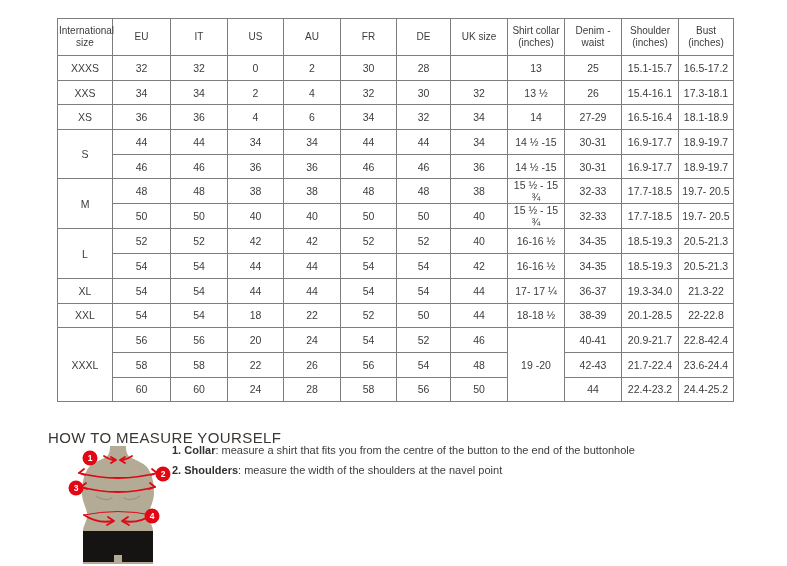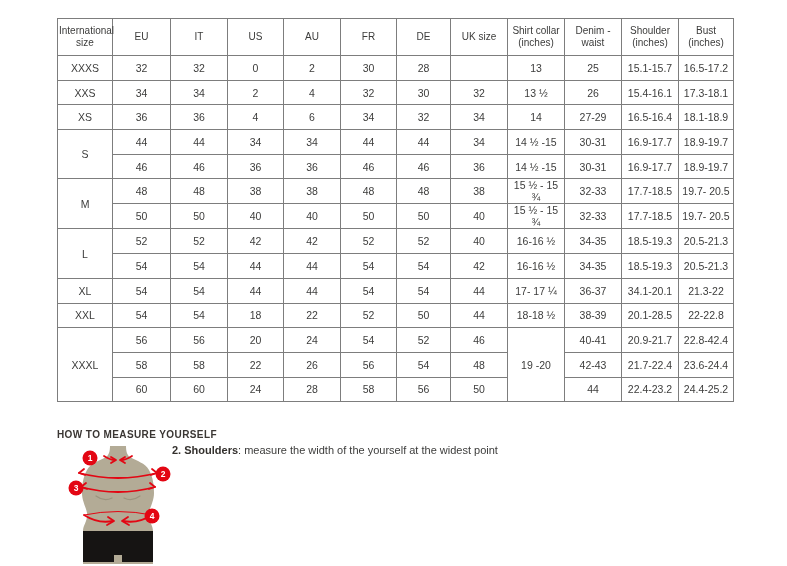--- a/index.html
+++ b/index.html
@@ -196,7 +196,7 @@
           <td>44</td>
           <td>17- 17 ¼</td>
           <td>36-37</td>
-          <td>34.1-20.1</td>
+          <td>19.3-34.0</td>
           <td>21.3-22</td>
         </tr>
         <tr>

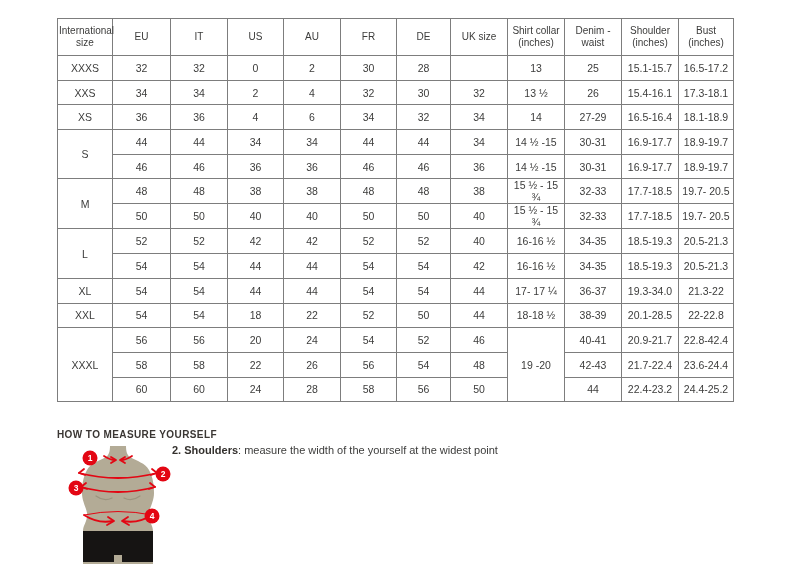--- a/index.html
+++ b/index.html
@@ -17,8 +17,8 @@
   .size-table { border:1px solid #6b6b6b; }
 
   
-  .measure-heading { position:absolute; left:57px; top:429px; font-size:10px;
-    font-weight:700; letter-spacing:.4px; color:#3a3633; }
+  .measure-heading { position:absolute; left:48px; top:429px; font-size:15px;
+    font-weight:400; letter-spacing:.4px; color:#3a3633; }
   .measure-list { position:absolute; left:172px; top:444px; font-size:11px; }
   .m-item { margin-bottom:8px; line-height:12px; color:#3c3c3b; }
   .m-item b { font-weight:700; color:#33302d; }

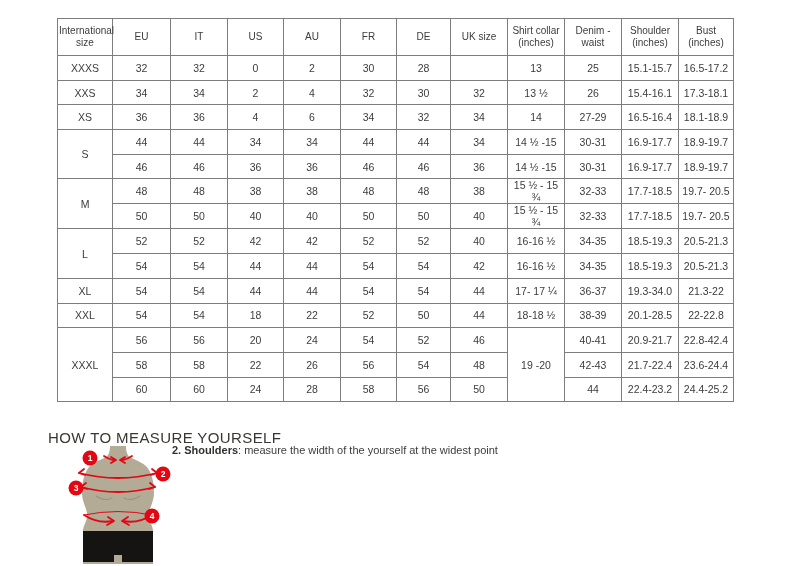--- a/index.html
+++ b/index.html
@@ -294,6 +294,7 @@
   </div>
 
   <div class="measure-list">
+    <div class="m-item"><b>1.</b> <b>Collar</b><span>: measure a shirt that fits you from the centre of the button to the end of the buttonhole</span></div>
     <div class="m-item"><b>2.</b> <b>Shoulders</b><span>: measure the width of the yourself at the widest point</span></div>
   </div>
 

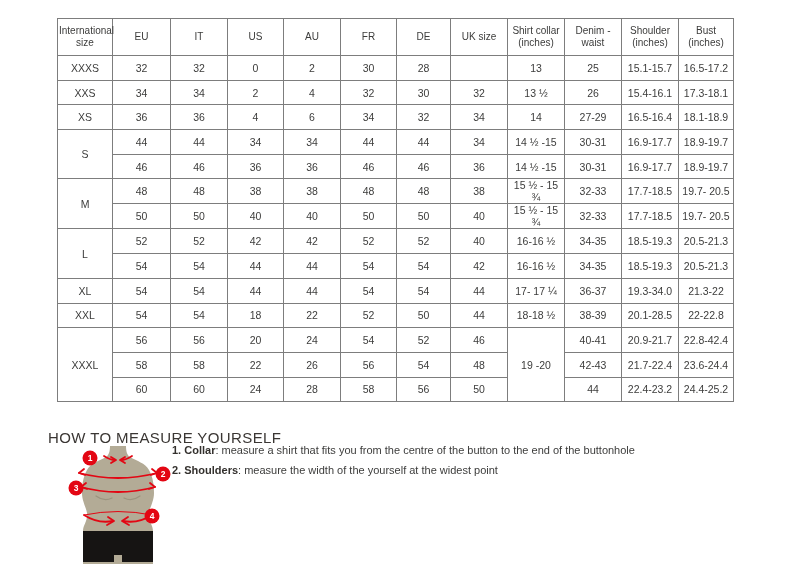--- a/index.html
+++ b/index.html
@@ -295,7 +295,7 @@
 
   <div class="measure-list">
     <div class="m-item"><b>1.</b> <b>Collar</b><span>: measure a shirt that fits you from the centre of the button to the end of the buttonhole</span></div>
-    <div class="m-item"><b>2.</b> <b>Shoulders</b><span>: measure the width of the yourself at the widest point</span></div>
+    <div class="m-item"><b>2.</b> <b>Shoulders</b><span>: measure the width of the shoulders at the navel point</span></div>
   </div>
 
 </div>

